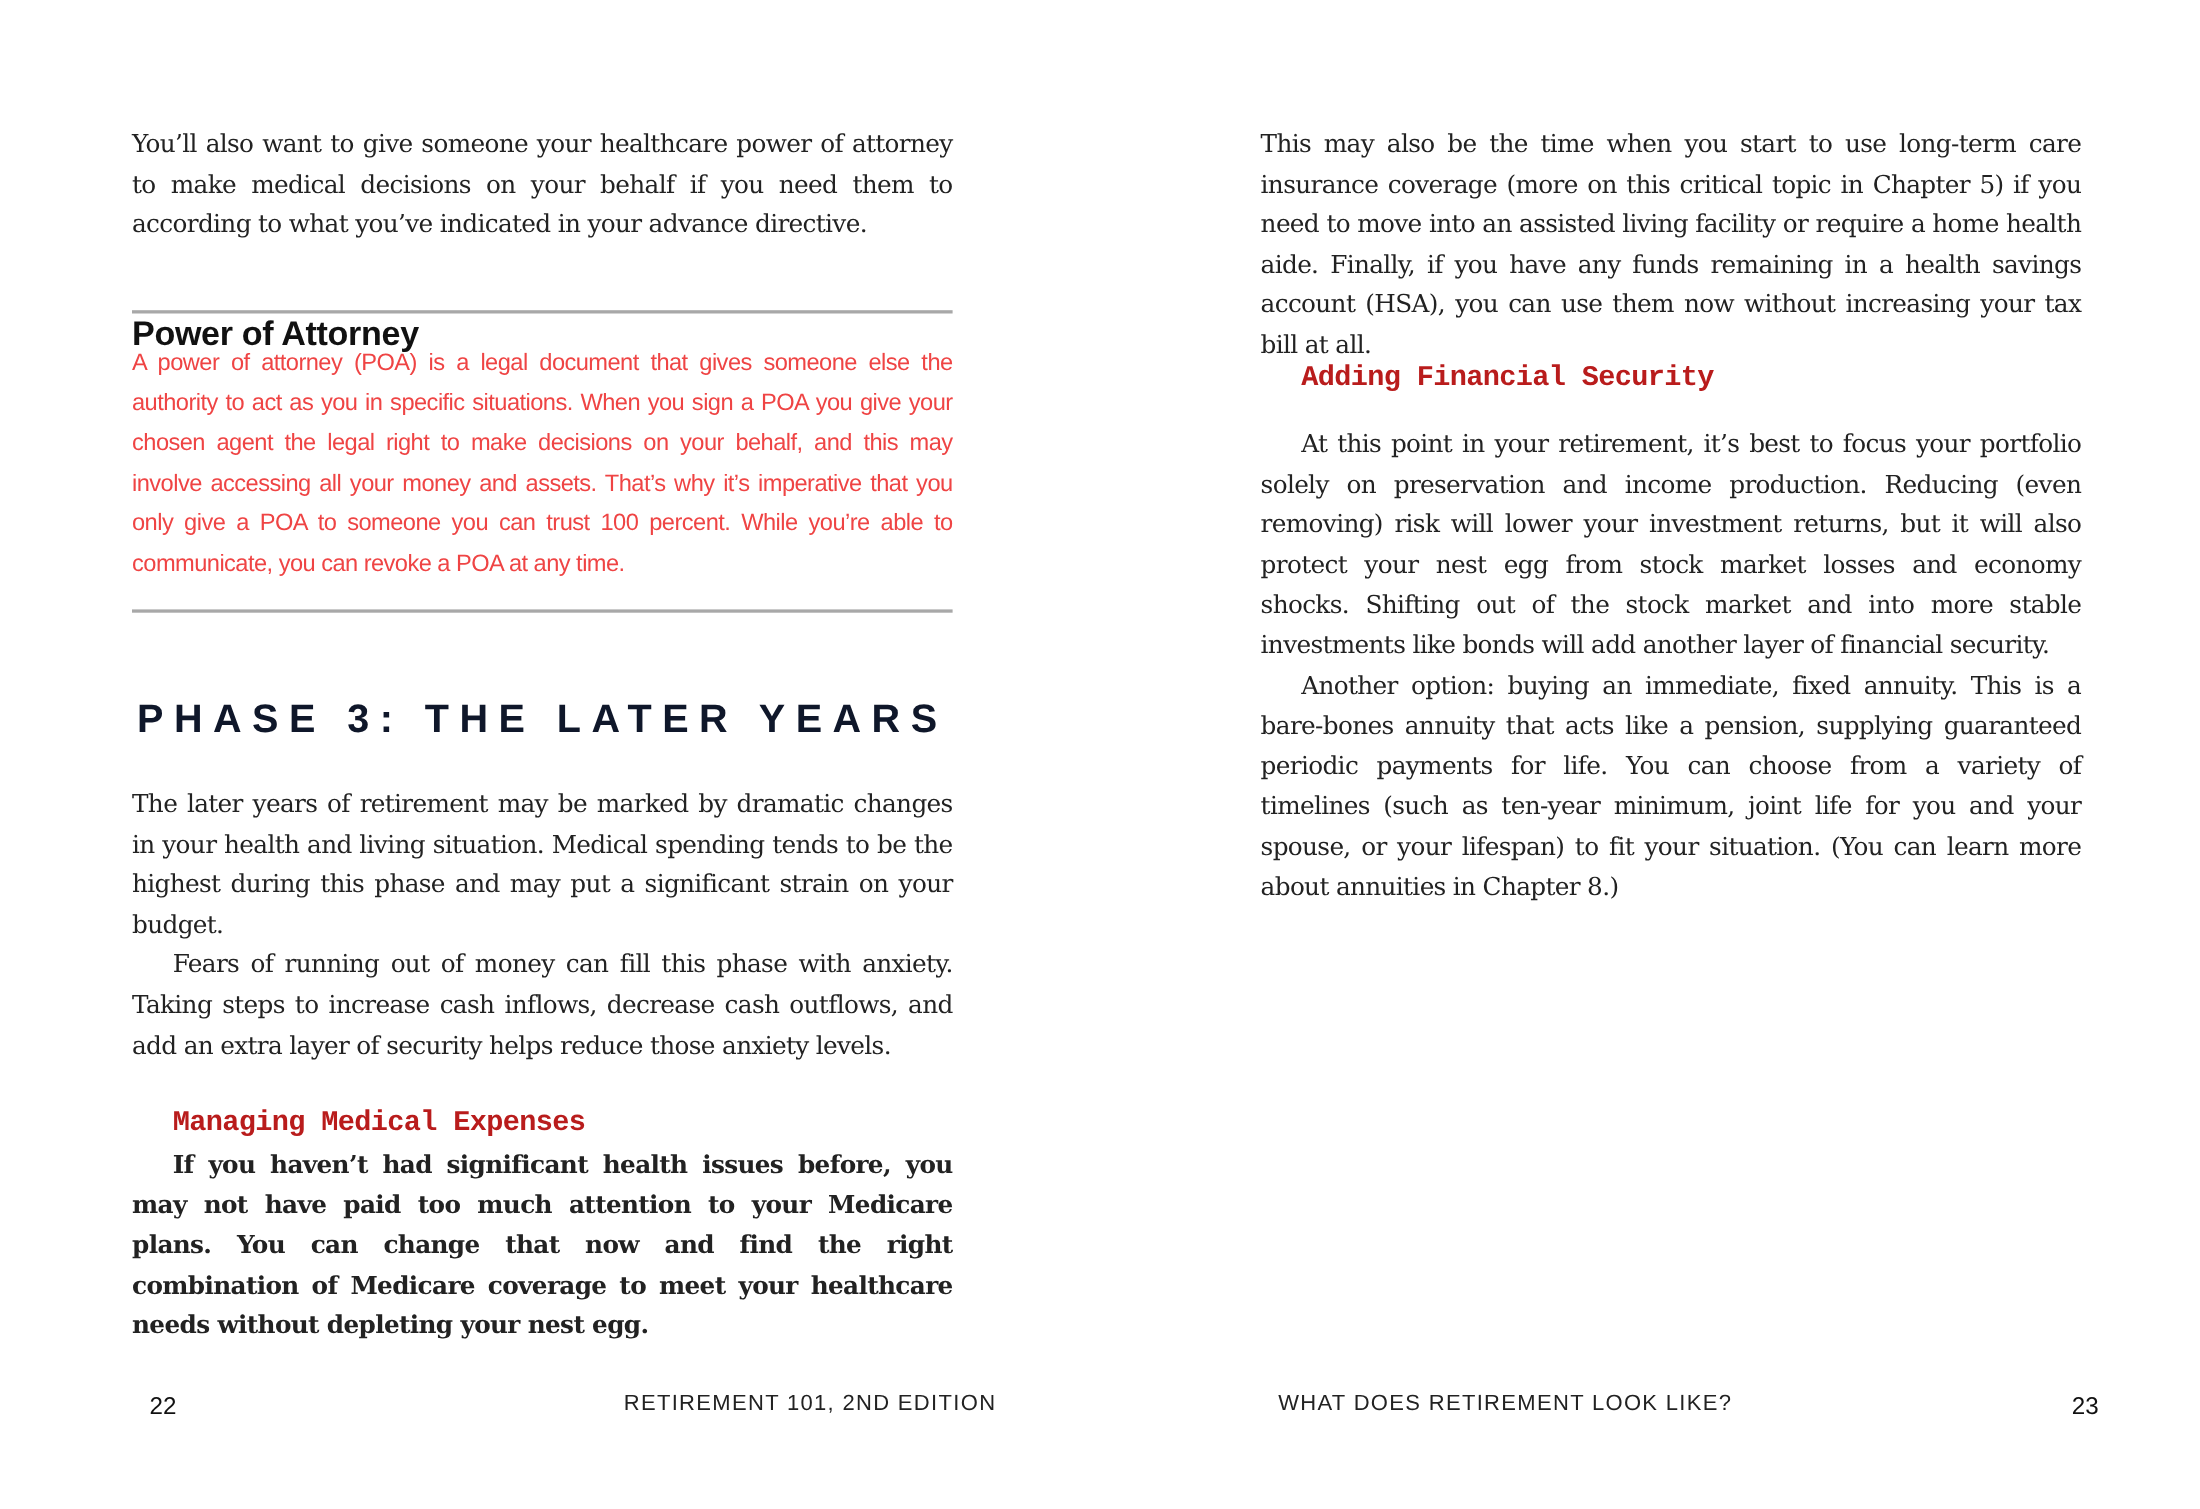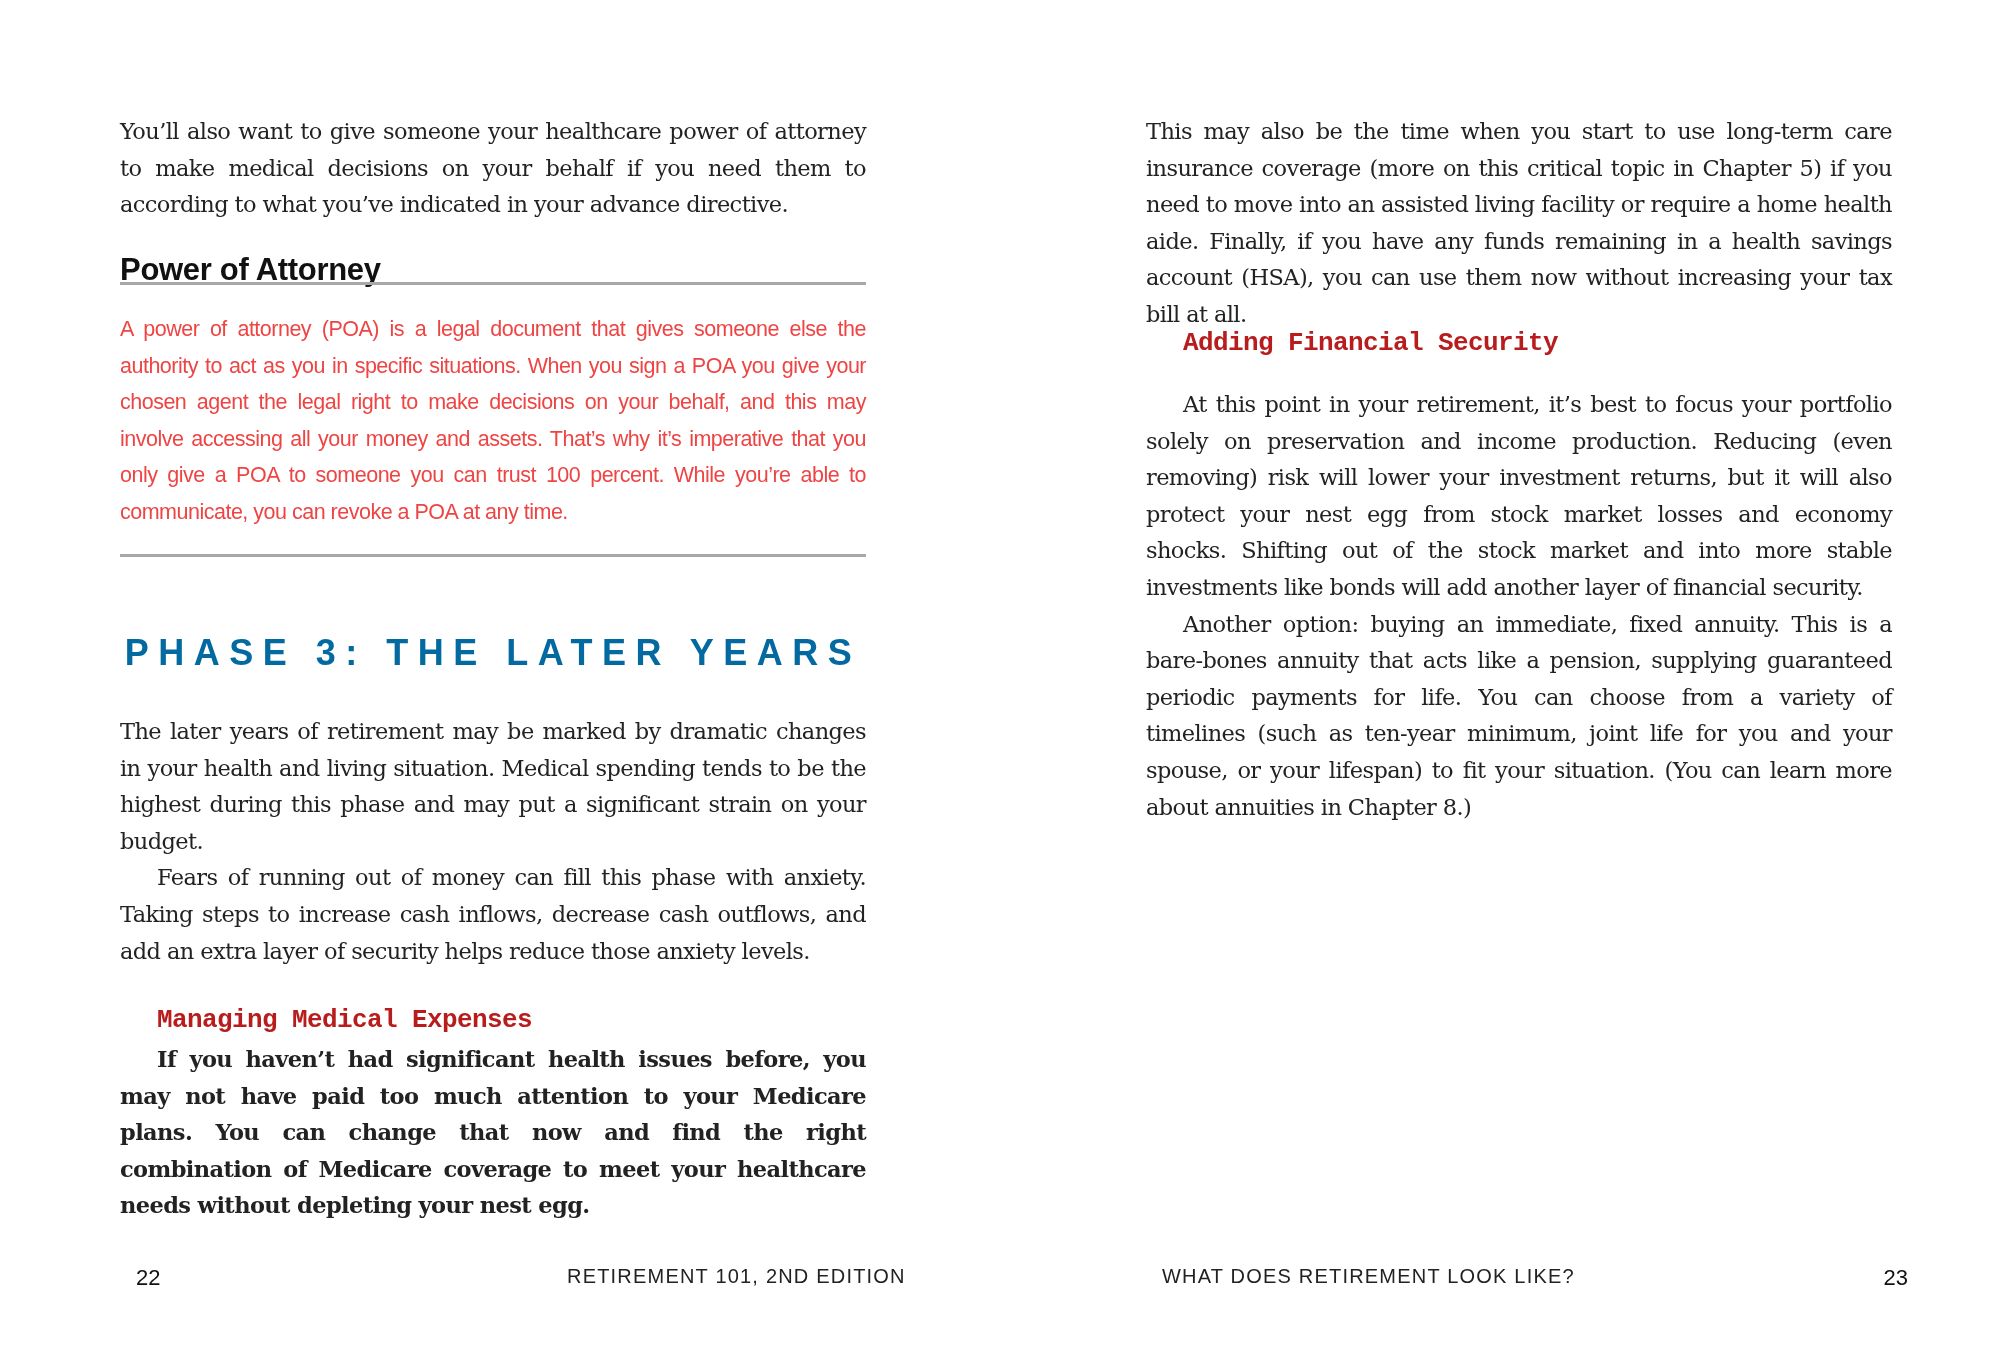--- a/index.html
+++ b/index.html
@@ -11,7 +11,7 @@
   p { margin: 0; text-align: justify; }
   .indent { text-indent: 37px; }
   .block { position: absolute; left: 0; width: 746px; }
-  .h2 { font-family: "Liberation Sans", sans-serif; font-weight: bold; font-size: 31px; color: #111; letter-spacing: -0.3px; white-space: nowrap; }
+  .h2 { font-family: "Liberation Sans", sans-serif; font-weight: bold; font-size: 31px; color: #111; letter-spacing: -0.3px; white-space: nowrap; margin-top: 34px; }
   .h2-rule { position: absolute; left: 0; width: 746px; height: 3px; background: #a8a8a8; }
   .poa-body { font-family: Liberation Sans, sans-serif; font-size: 21.5px; line-height: 36.6px; color: #ef4444; letter-spacing: -0.5px; text-align: justify; }
   .phase { font-family: "Liberation Sans", sans-serif; font-weight: bold; font-size: 36px; letter-spacing: 9.5px; color: #0369a1; text-align: center; white-space: nowrap; }

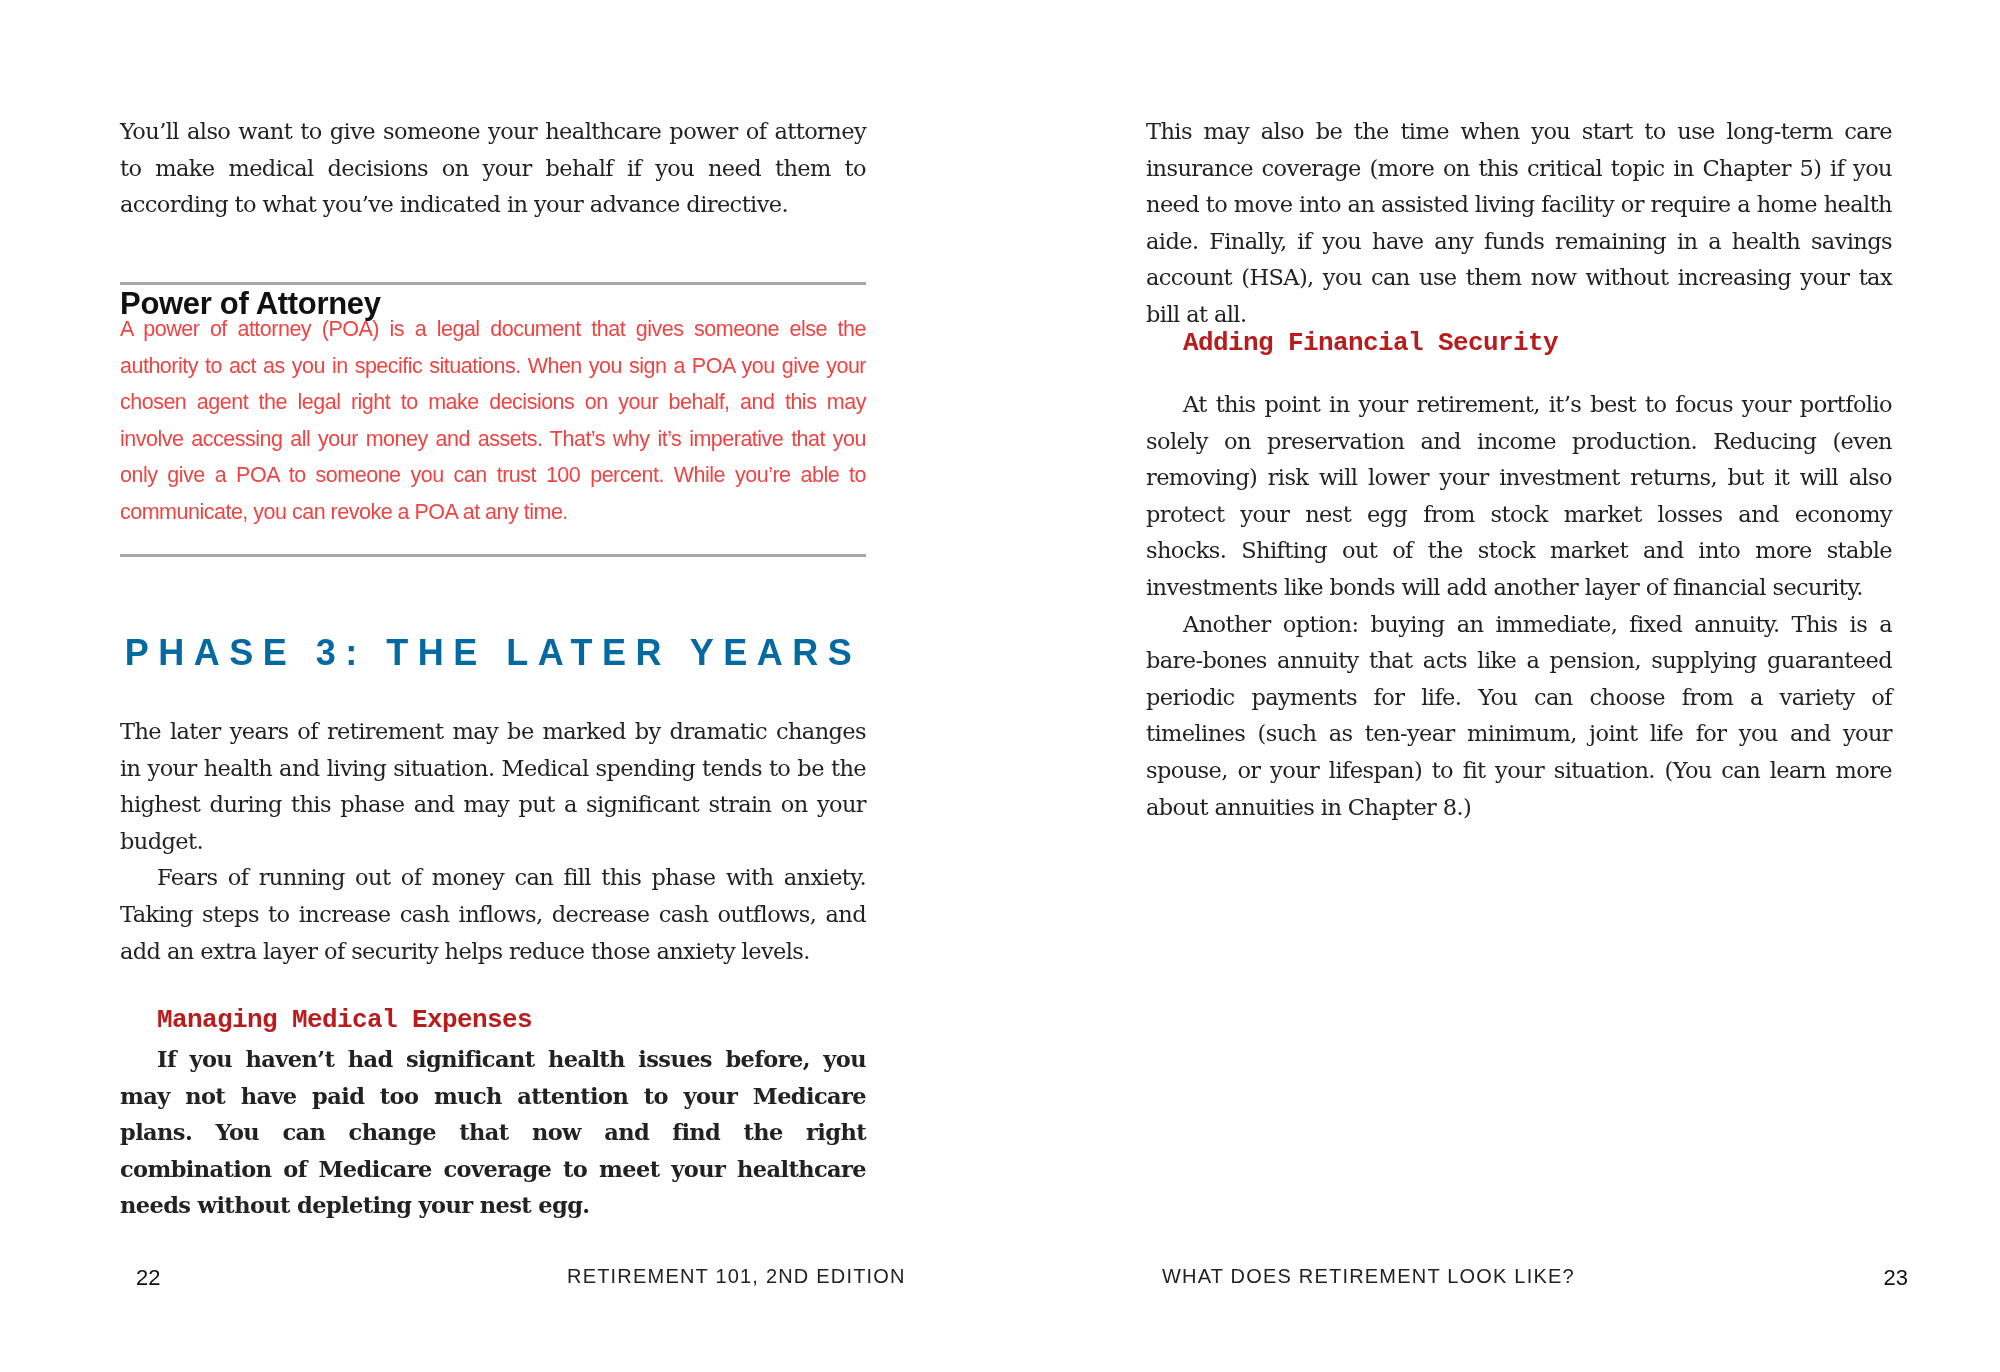--- a/index.html
+++ b/index.html
@@ -14,7 +14,7 @@
   .h2 { font-family: "Liberation Sans", sans-serif; font-weight: bold; font-size: 31px; color: #111; letter-spacing: -0.3px; white-space: nowrap; margin-top: 34px; }
   .h2-rule { position: absolute; left: 0; width: 746px; height: 3px; background: #a8a8a8; }
   .poa-body { font-family: Liberation Sans, sans-serif; font-size: 21.5px; line-height: 36.6px; color: #ef4444; letter-spacing: -0.5px; text-align: justify; }
-  .phase { font-family: "Liberation Sans", sans-serif; font-weight: bold; font-size: 36px; letter-spacing: 9.5px; color: #0369a1; text-align: center; white-space: nowrap; }
+  .phase { font-family: "Liberation Sans", sans-serif; font-weight: bold; font-size: 36px; letter-spacing: 9.5px; color: #0f172a; text-align: center; white-space: nowrap; }
   .h3 { font-family: Liberation Mono, monospace; font-weight: bold; font-size: 26px; color: #b91c1c; letter-spacing: -0.6px; white-space: nowrap; }
   .footer { position: absolute; top: 1265px; font-family: "Liberation Sans", sans-serif; font-size: 20px; letter-spacing: 1.2px; color: #222; white-space: nowrap; margin-left: 16px; }
   .pagenum { font-family: "Liberation Sans", sans-serif; font-size: 22px; color: #111; letter-spacing: 0; }

